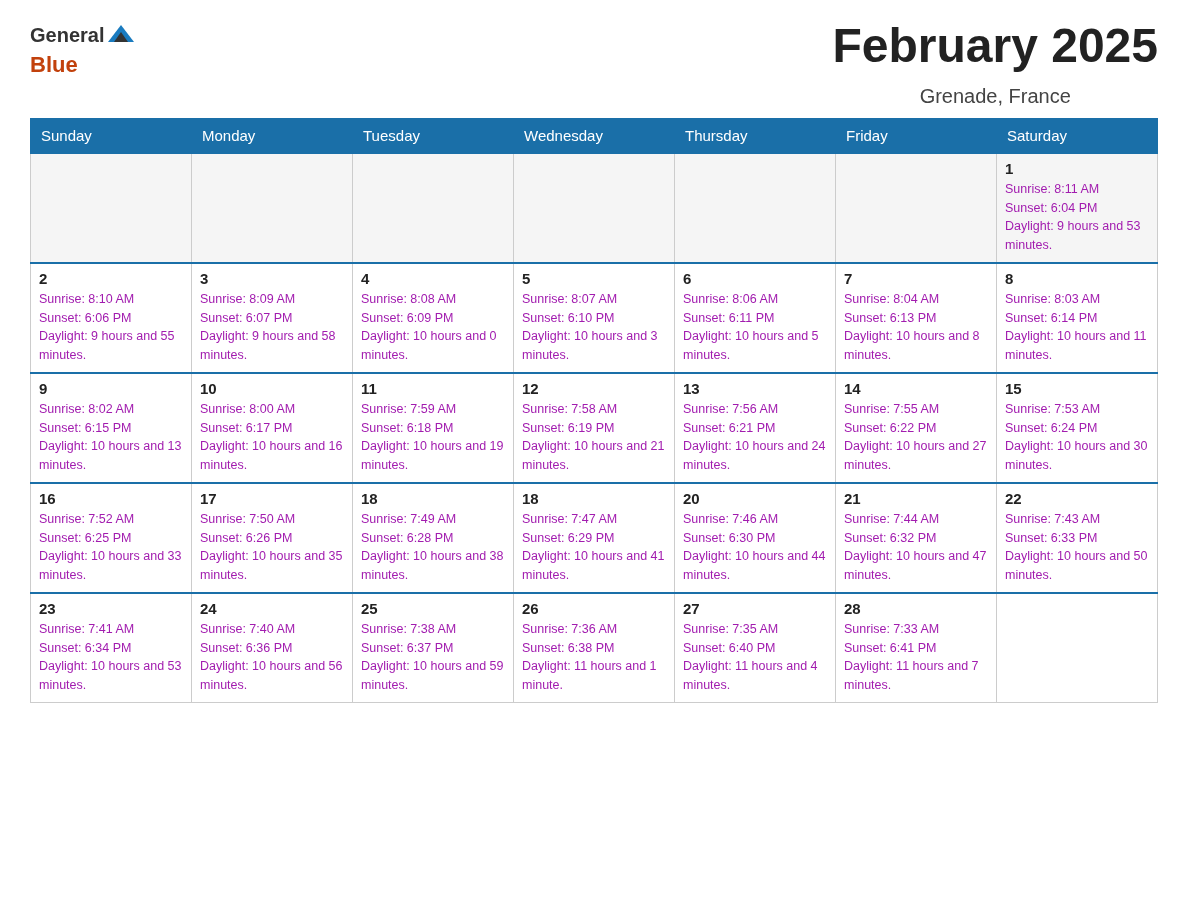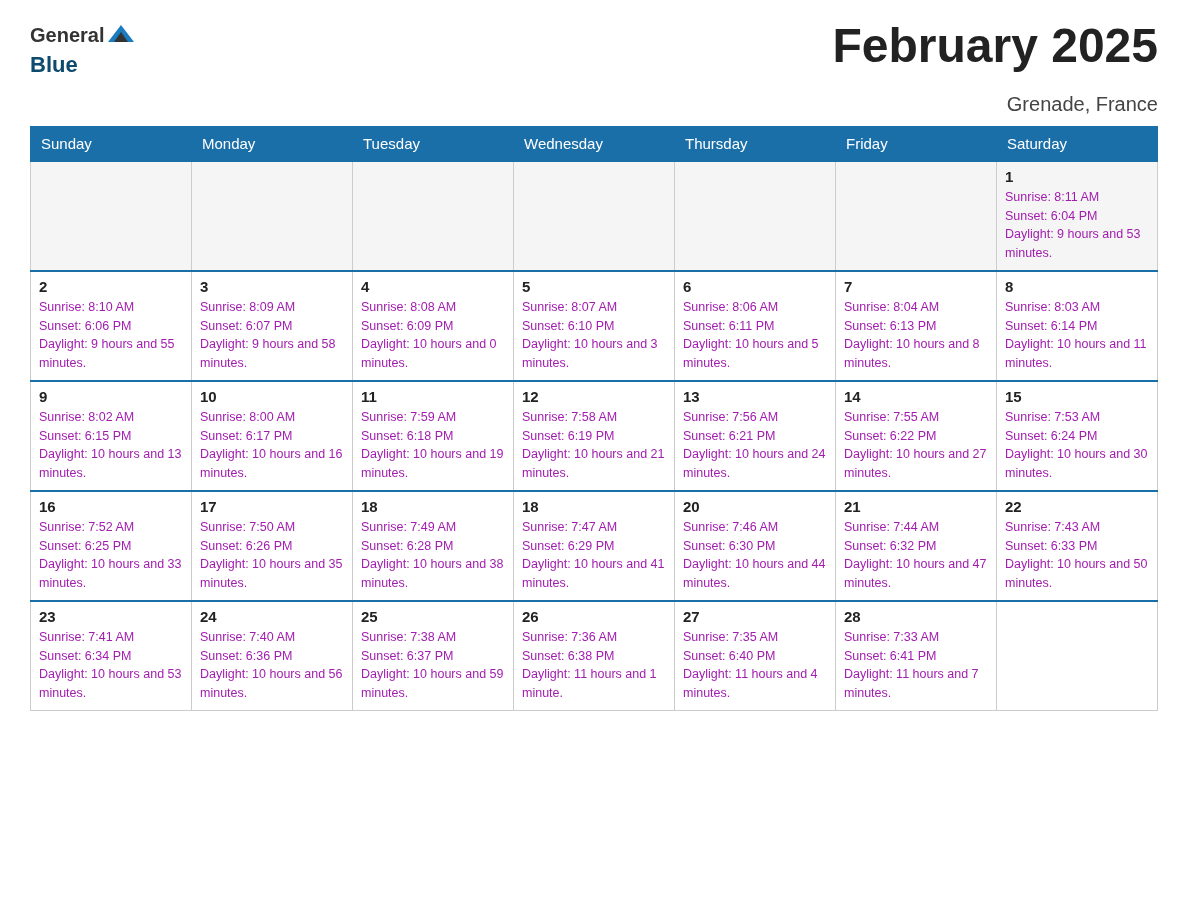--- a/index.html
+++ b/index.html
@@ -29,7 +29,7 @@
     .logo-text-blue {
       font-size: 22px;
       font-weight: bold;
-      color: #0c4a6e;
+      color: #c2410c;
       margin-top: 2px;
     }
     .logo-wrapper {

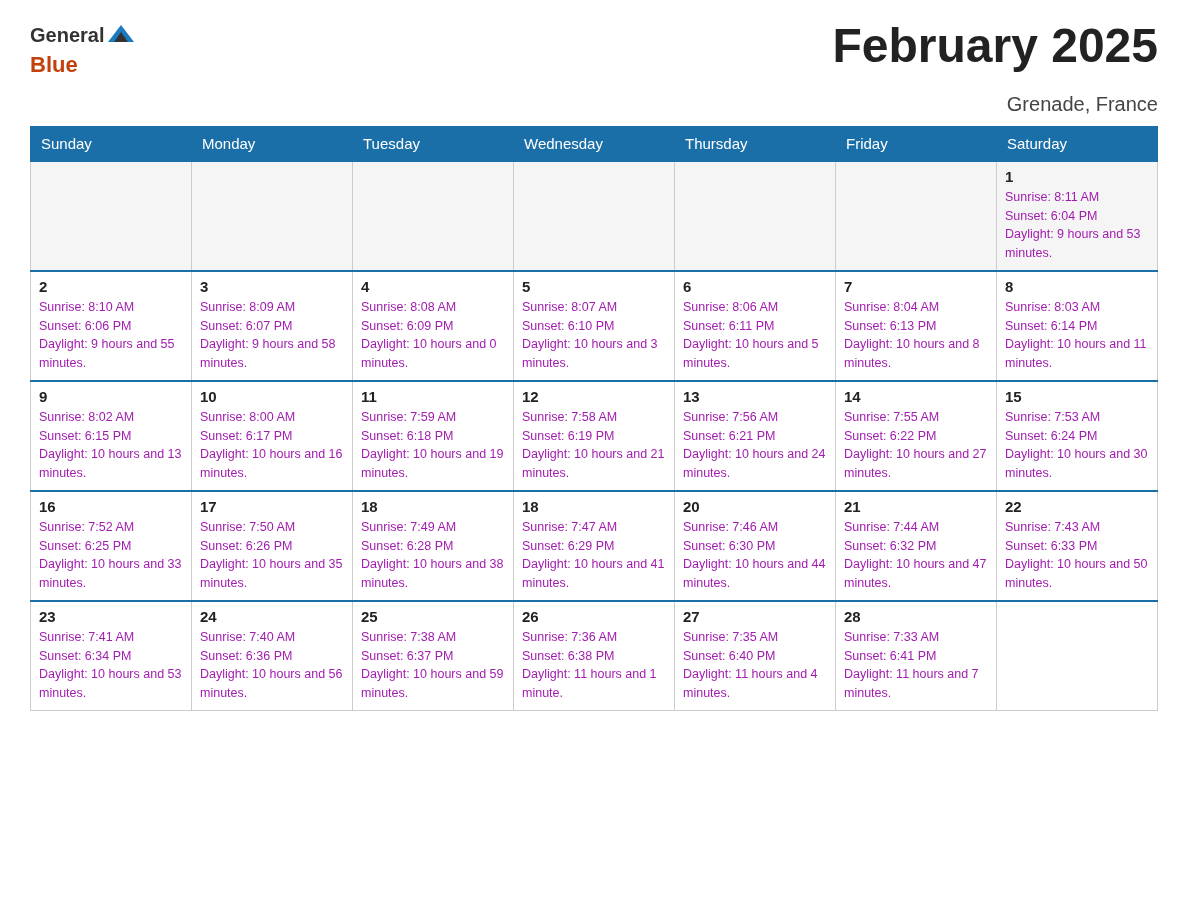--- a/index.html
+++ b/index.html
@@ -42,7 +42,7 @@
       align-items: center;
     }
     .title-section {
-      text-align: right;
+      text-align: center;
     }
     .month-title {
       font-size: 48px;

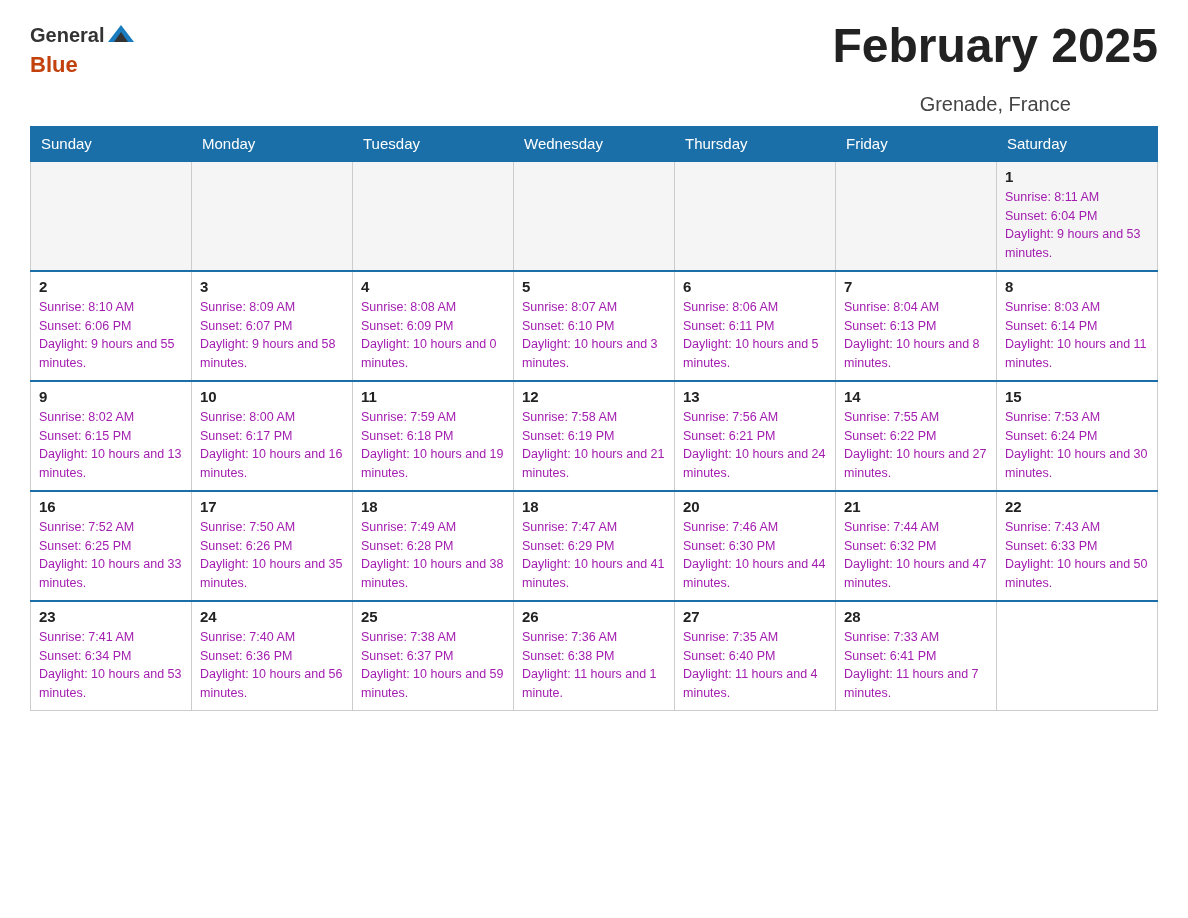--- a/index.html
+++ b/index.html
@@ -53,7 +53,7 @@
     .location {
       font-size: 20px;
       color: #444;
-      margin-top: 20px;
+      margin-top: 12px;
     }
     .calendar {
       width: 100%;

